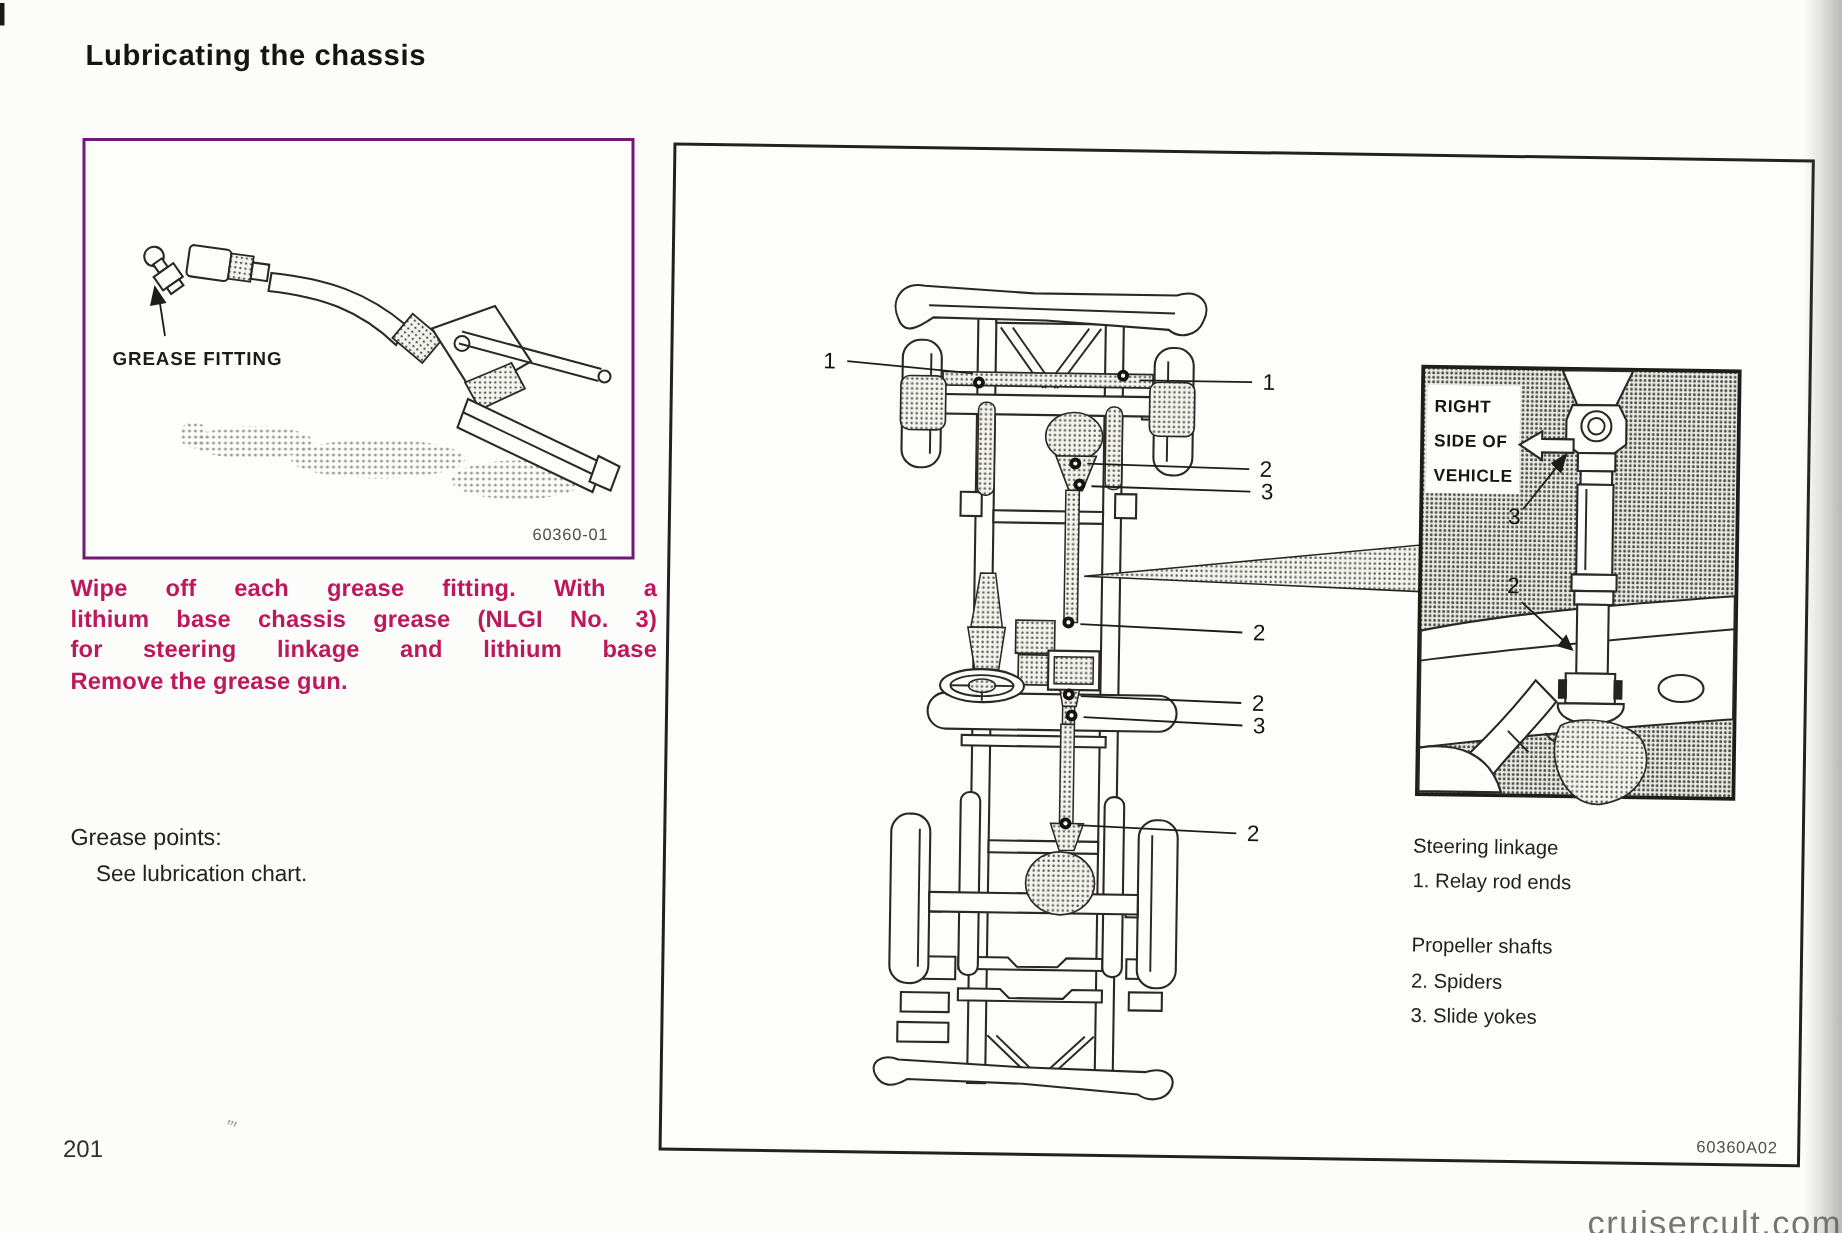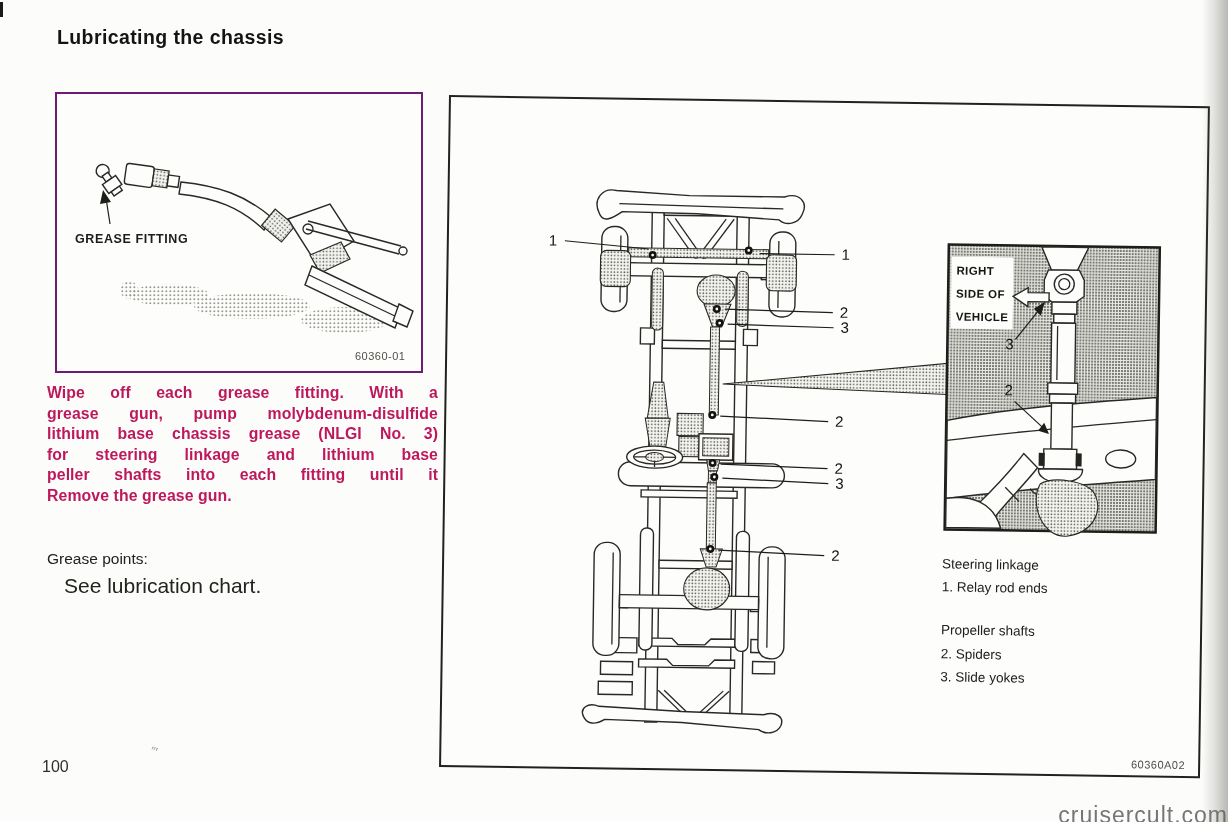--- a/index.html
+++ b/index.html
@@ -117,7 +117,6 @@
 
   <div class="body-text">
     <div class="body-line">Wipe off each grease fitting. With a</div>
-    <div class="body-line">grease gun, pump molybdenum-disulfide</div>
     <div class="body-line">lithium base chassis grease (NLGI No. 3)</div>
     <div class="body-line">for steering linkage and lithium base</div>
     <div class="body-line">peller shafts into each fitting until it</div>

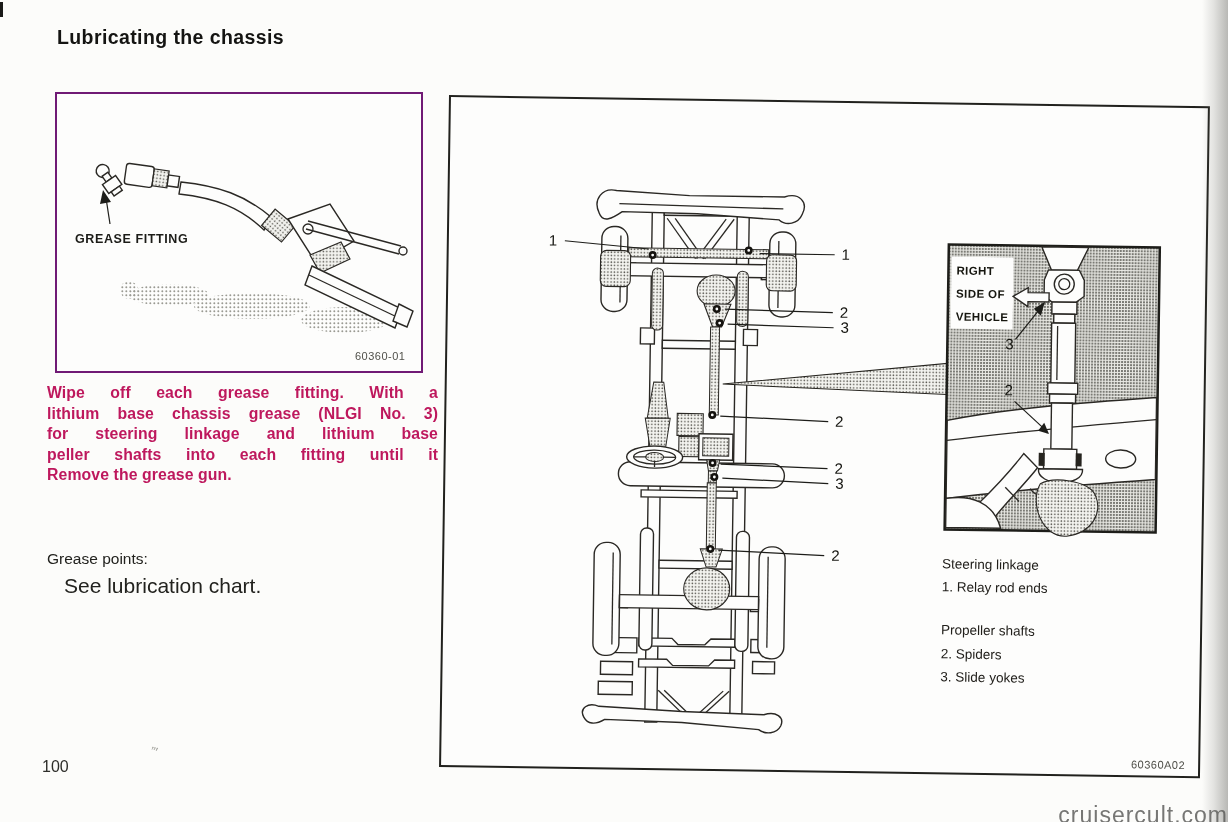--- a/index.html
+++ b/index.html
@@ -119,7 +119,6 @@
     <div class="body-line">Wipe off each grease fitting. With a</div>
     <div class="body-line">lithium base chassis grease (NLGI No. 3)</div>
     <div class="body-line">for steering linkage and lithium base</div>
-    <div class="body-line">peller shafts into each fitting until it</div>
     <div class="body-line last">Remove the grease gun.</div>
   </div>
   <div class="grease-points">Grease points:</div>

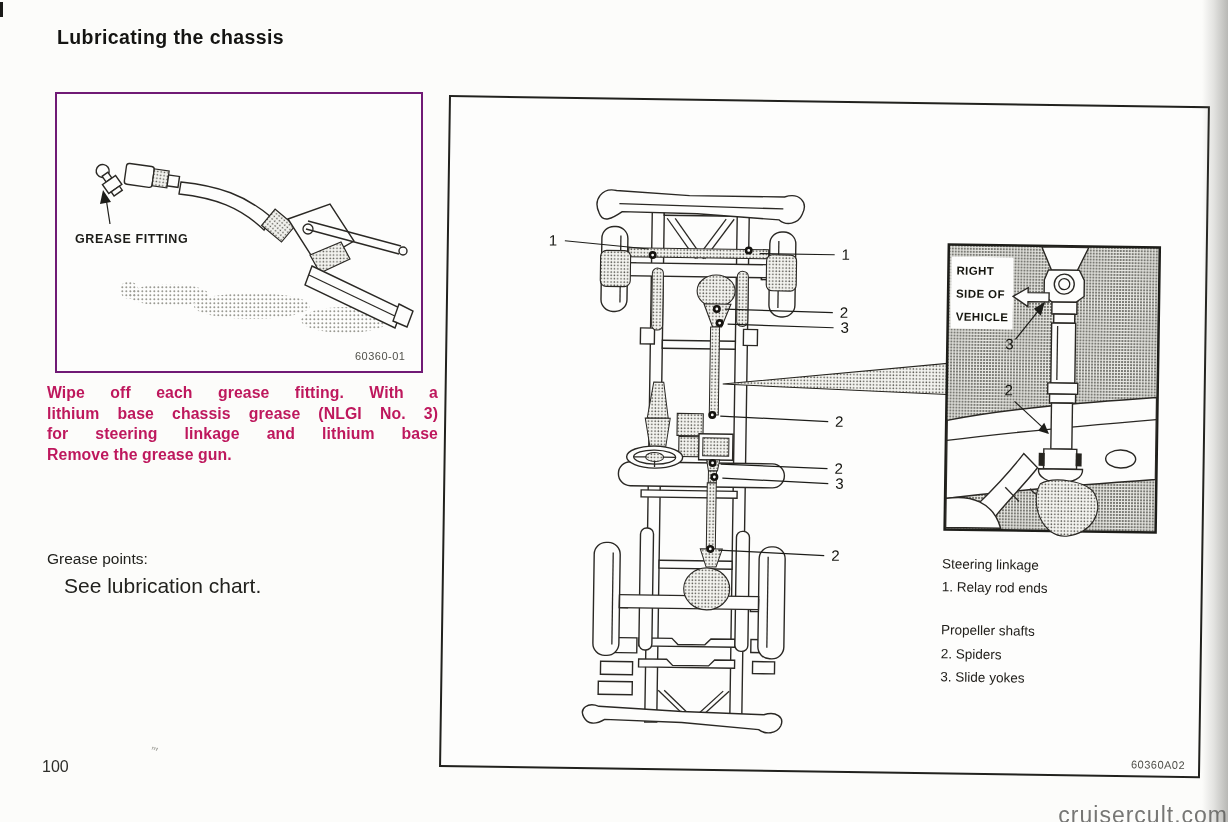--- a/index.html
+++ b/index.html
@@ -15,7 +15,7 @@
              text-align:justify;text-align-last:justify;letter-spacing:.1px;}
   .body-line.last{text-align-last:left;}
   .grease-points{position:absolute;left:47px;top:550px;font-size:15.5px;color:#22221e;}
-  .grease-points-value{position:absolute;left:64px;top:574px;font-size:21px;color:#22221e;}
+  .grease-points-value{position:absolute;left:64px;top:574px;font-size:15px;color:#22221e;}
   
   .chassis-box{position:absolute;left:449px;top:95px;width:757px;height:668px;
                border:2px solid #21211d;background:#fdfdfc;

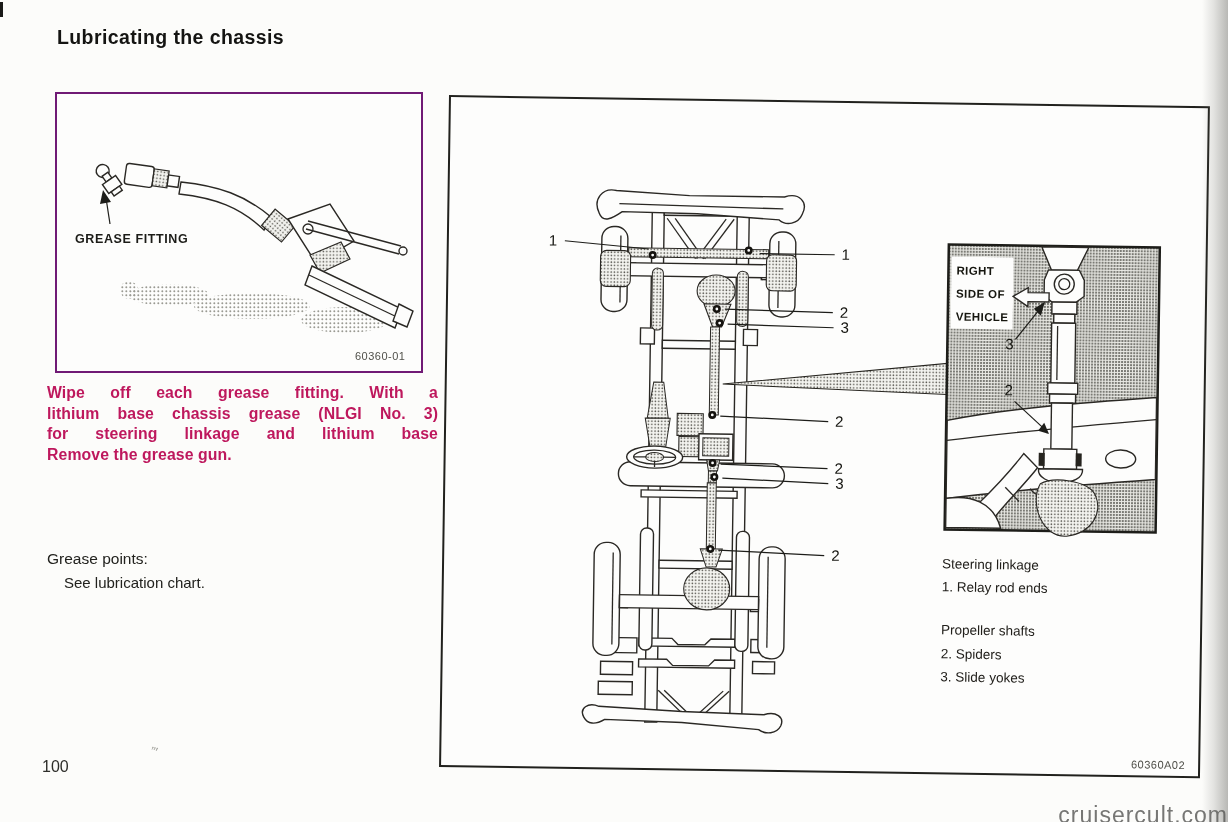--- a/index.html
+++ b/index.html
@@ -348,7 +348,7 @@
     </svg>
   </div>
 
-  <div class="page-number">100</div>
+  <div class="page-number">201</div>
   <div class="smudge">”′</div>
   <div class="watermark">cruisercult.com</div>
 

